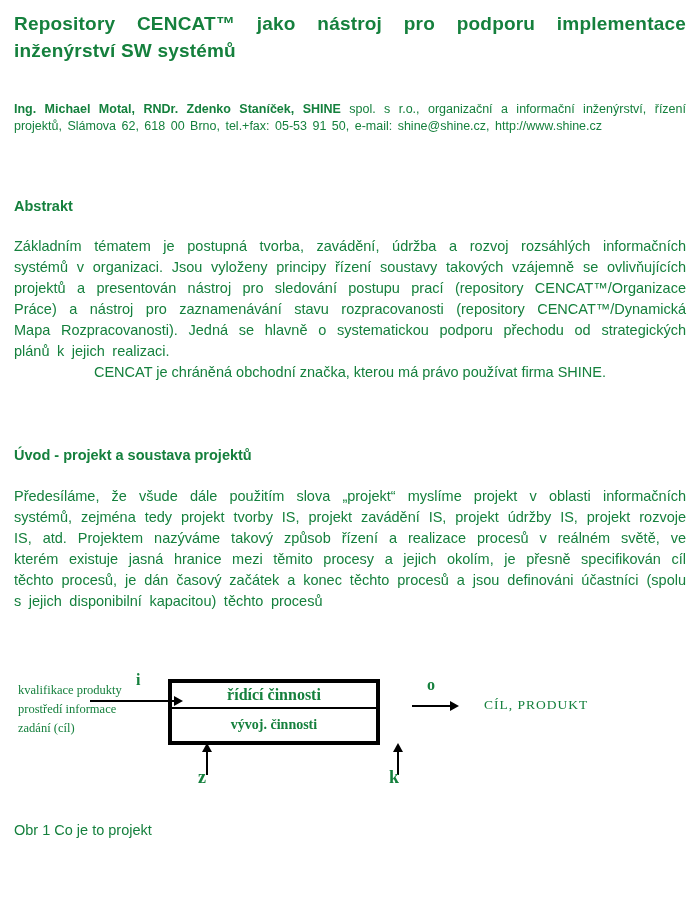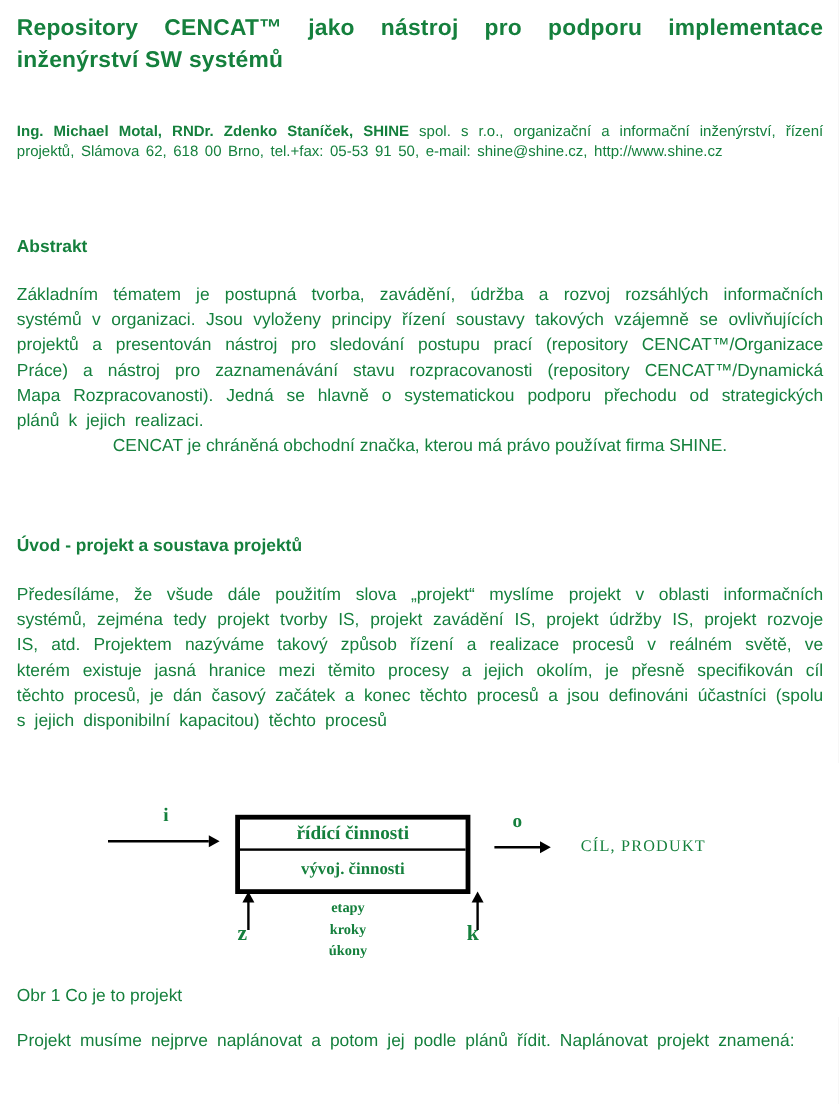--- a/index.html
+++ b/index.html
@@ -93,6 +93,11 @@
       </g>
     </svg>
 
+    <div class="abs input-labels">
+      <div>kvalifikace produkty</div>
+      <div>prostředí informace</div>
+      <div>zadání (cíl)</div>
+    </div>
 
     <div class="abs arrow-label lbl-i">i</div>
 

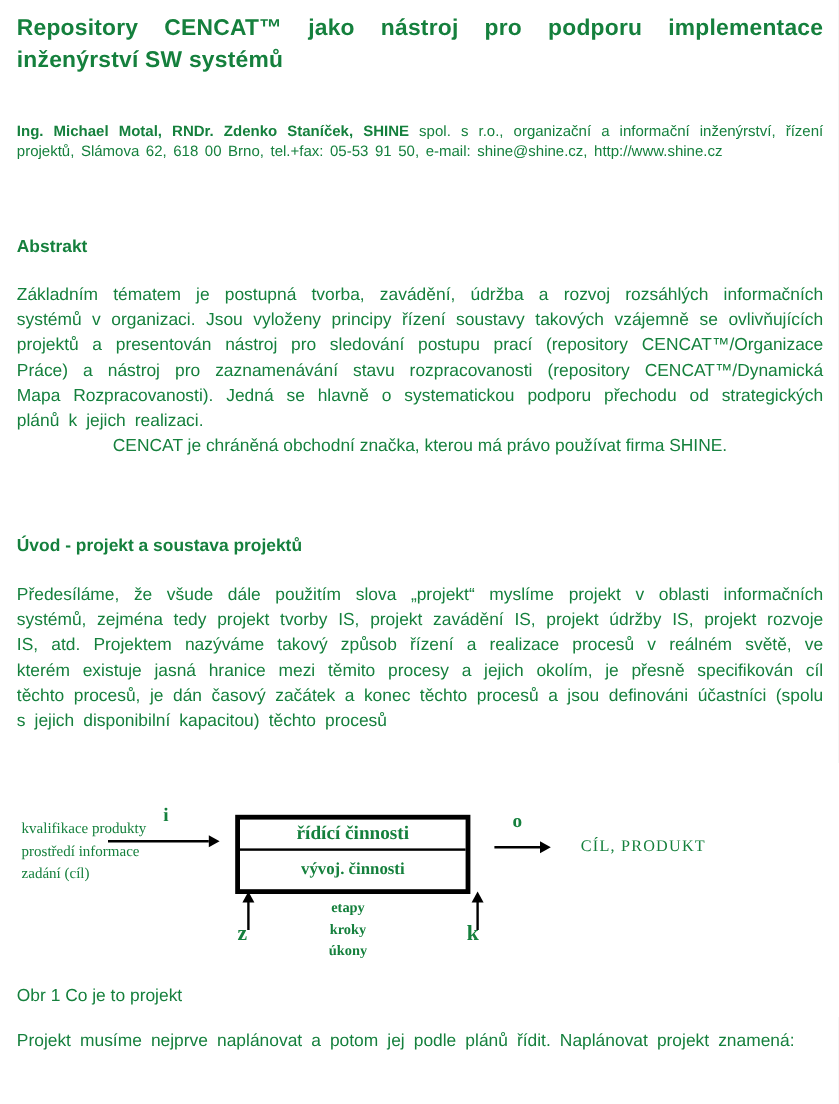--- a/index.html
+++ b/index.html
@@ -39,7 +39,7 @@
   .arrow-label{font-family:"Liberation Serif",serif;font-weight:bold;font-size:16px;}
   .lbl-i{left:136px;top:8px;}
   .lbl-o{left:427px;top:13px;}
-  .process-box{left:196px;top:16px;width:196px;height:66px;border:4px solid #000;box-sizing:border-box;}
+  .process-box{left:168px;top:16px;width:212px;height:66px;border:4px solid #000;box-sizing:border-box;}
   .cell{display:flex;align-items:center;justify-content:center;
         font-family:"Liberation Serif",serif;font-weight:bold;}
   .cell-top{height:24px;border-bottom:2px solid #000;font-size:16px;}

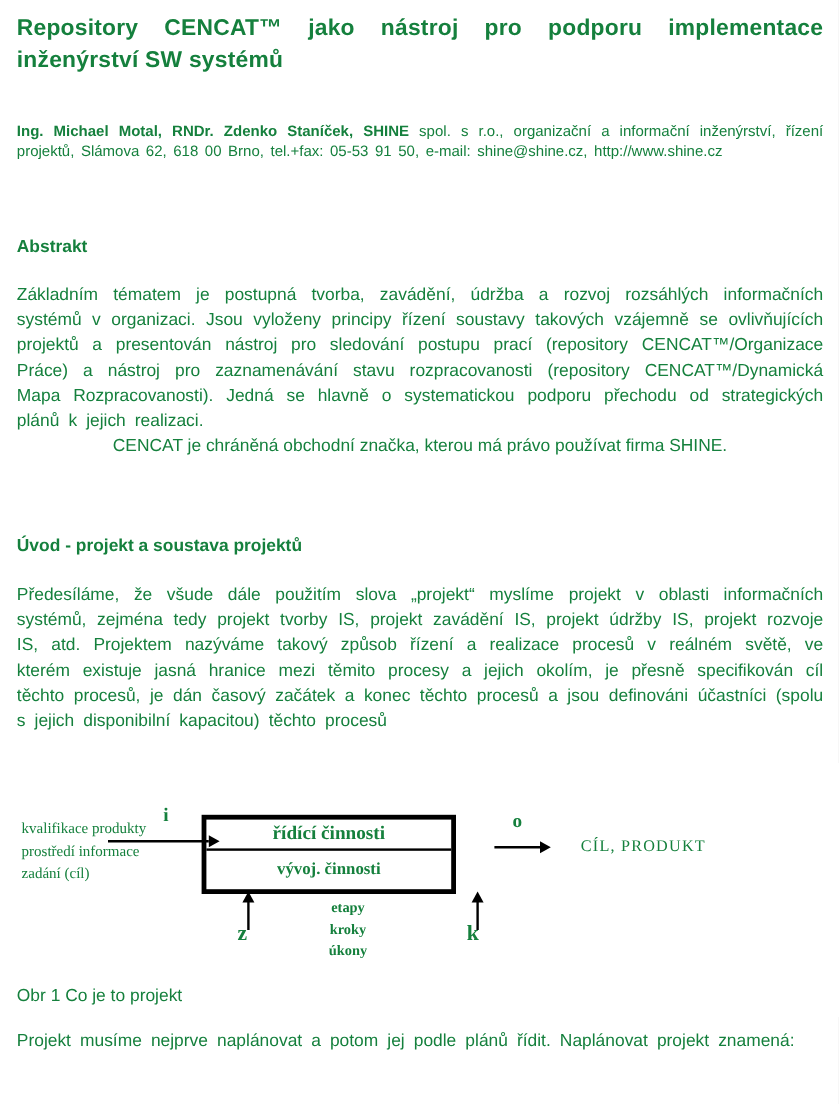--- a/index.html
+++ b/index.html
@@ -109,11 +109,6 @@
     <div class="abs arrow-label lbl-o">o</div>
     <div class="abs output-label">CÍL, PRODUKT</div>
 
-    <div class="abs below-labels">
-      <div>etapy</div>
-      <div>kroky</div>
-      <div>úkony</div>
-    </div>
 
     <div class="abs zk lbl-z">z</div>
     <div class="abs zk lbl-k">k</div>

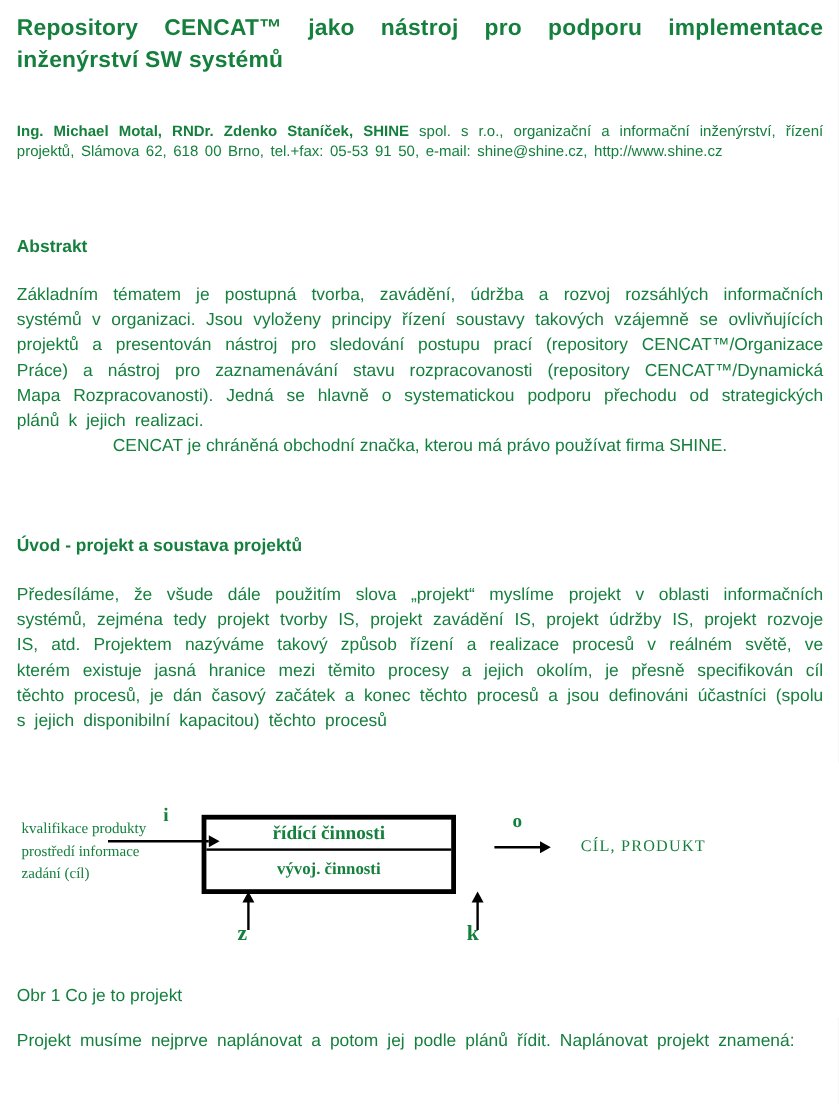--- a/index.html
+++ b/index.html
@@ -116,7 +116,6 @@
 
   <div class="abs caption">Obr 1 Co je to projekt</div>
 
-  <p class="abs bodytext closing">Projekt musíme nejprve naplánovat a potom jej podle plánů řídit. Naplánovat projekt znamená:</p>
 
 </div>
 

